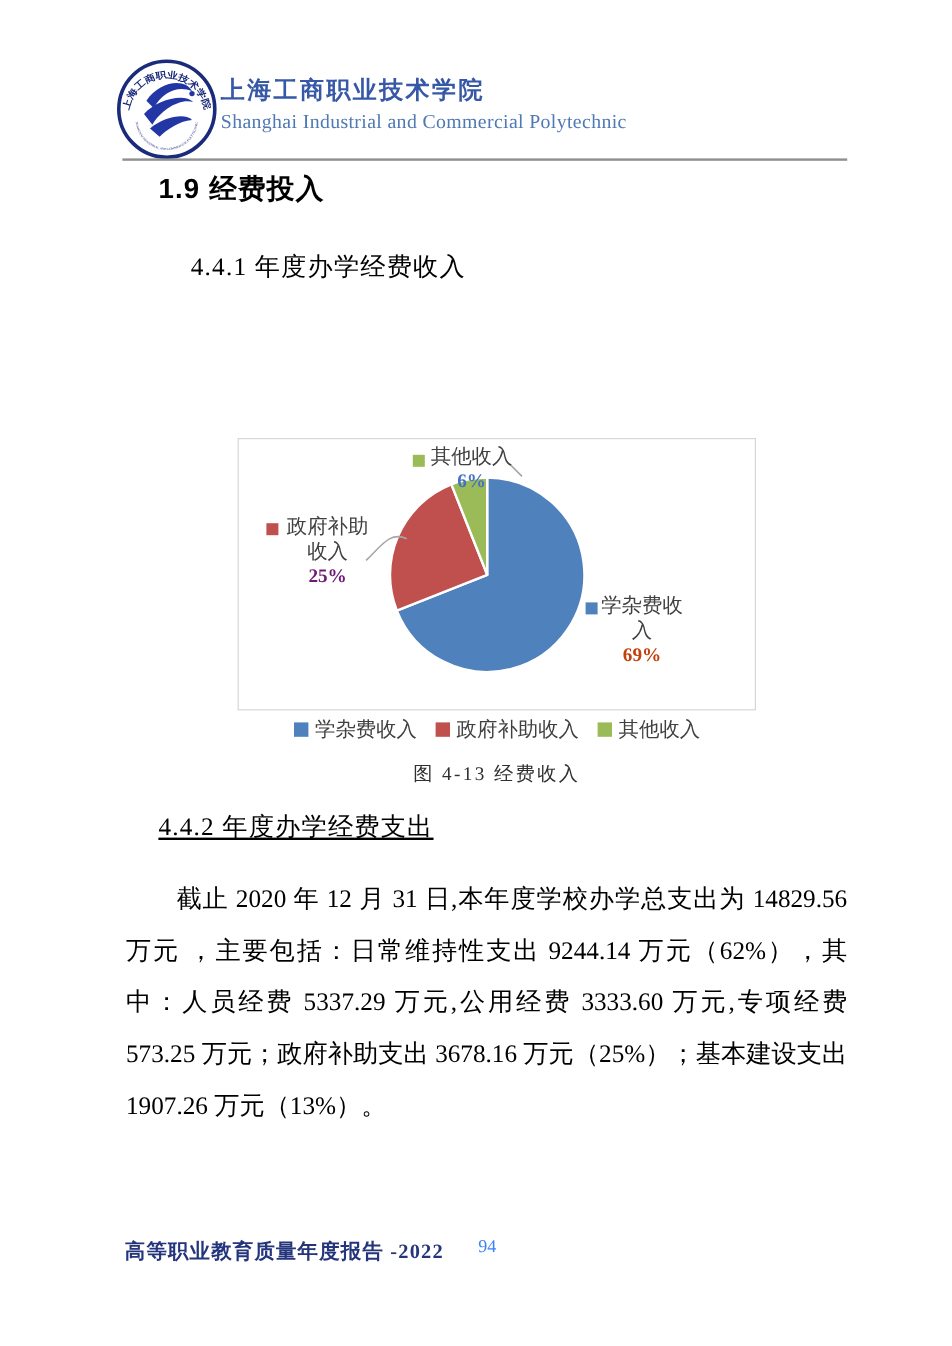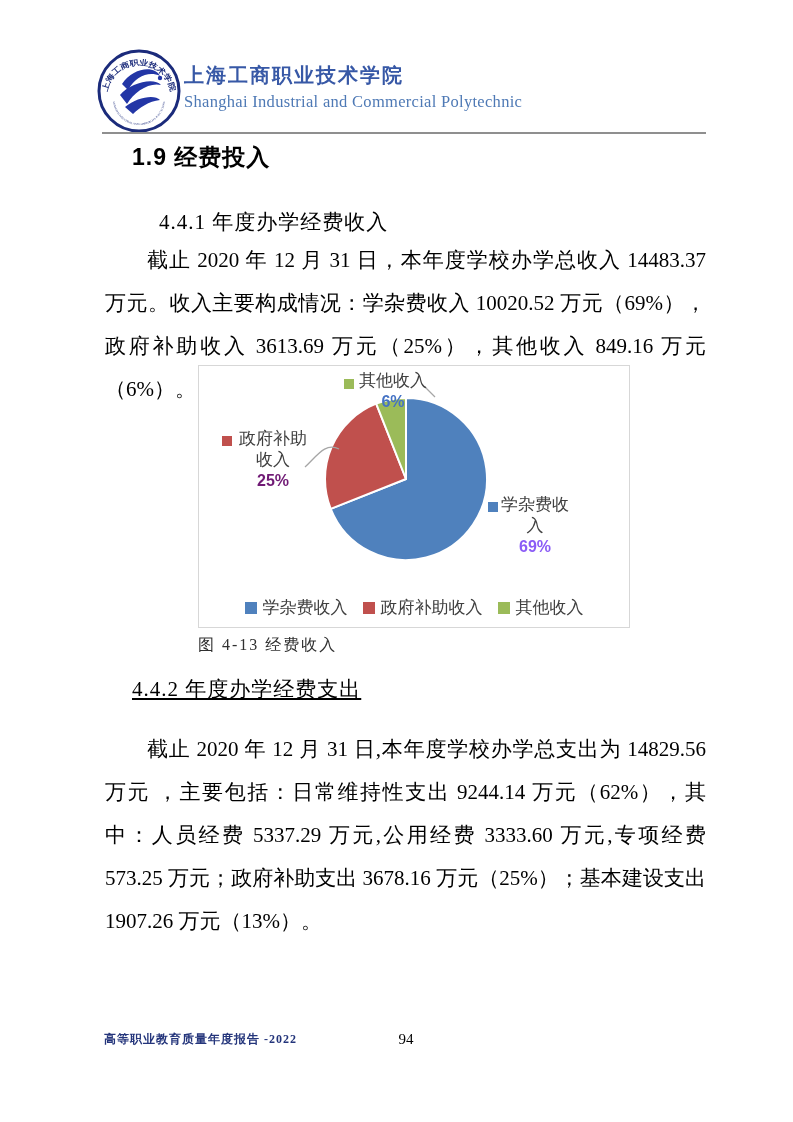--- a/index.html
+++ b/index.html
@@ -98,7 +98,6 @@
   <div class="h44">1.9 经费投入</div>
   <div class="h441">4.4.1 年度办学经费收入</div>
 
-  <div class="para para-income">截止 2020 年 12 月 31 日，本年度学校办学总收入 14483.37 万元。收入主要构成情况：学杂费收入 10020.52 万元（69%），政府补助收入 3613.69 万元（25%），其他收入 849.16 万元（6%）。</div>
 
   <div class="chart-box">
     <svg class="pie-svg" viewBox="0 0 432 263">

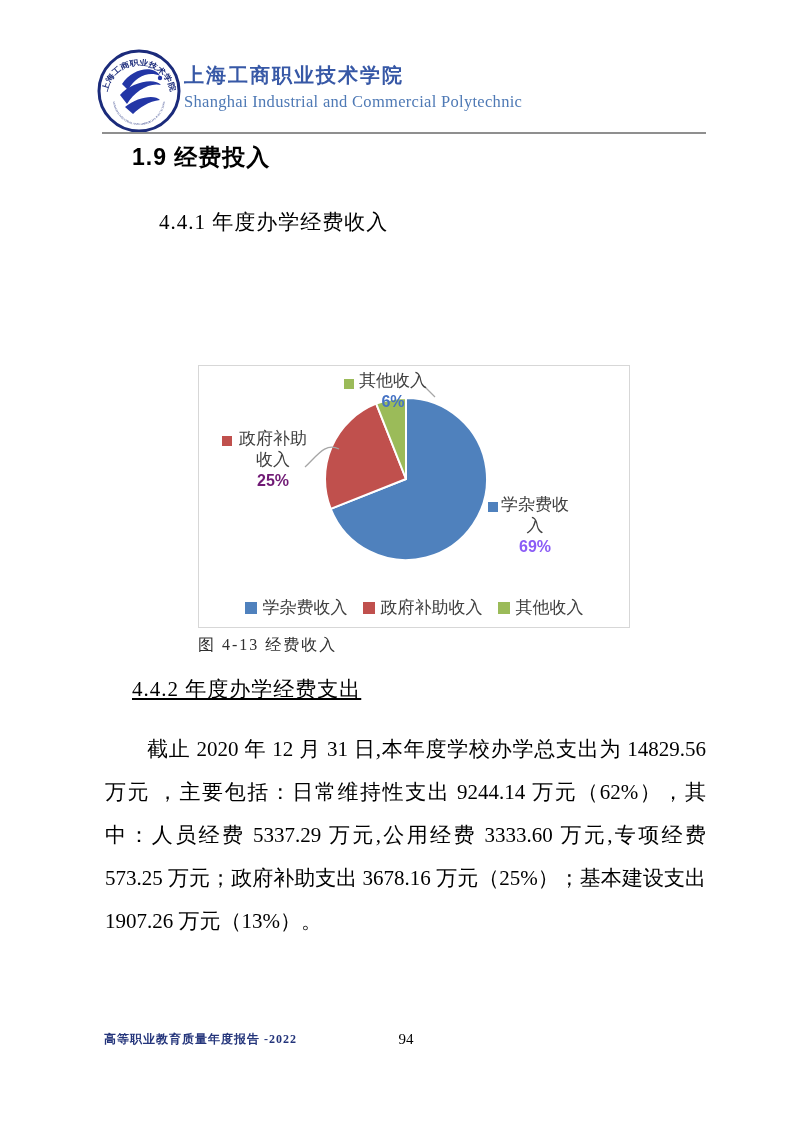--- a/index.html
+++ b/index.html
@@ -38,9 +38,9 @@
   .para-expense { top:728px; }
   
   .chart-box {
-    position:absolute; left:198px; top:365px; width:432px; height:263px;
+    position:absolute; left:198px; top:365px; width:432px; height:227px;
     border:1px solid #d7d7d7; background:#fff;
-    font-family:Liberation Sans, sans-serif;
+    font-family:Liberation Serif, serif;
   }
   .pie-svg { position:absolute; left:0; top:0; width:432px; height:263px; }
   .mark { position:absolute; width:10px; height:10px; }

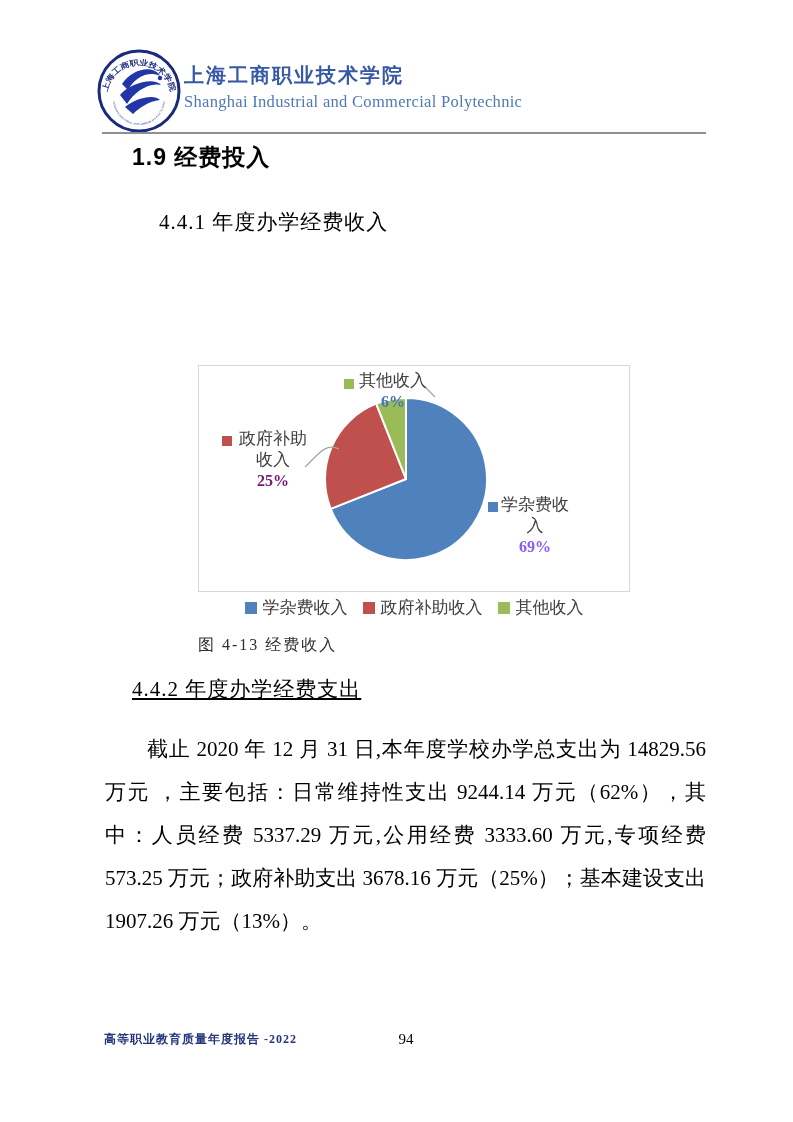--- a/index.html
+++ b/index.html
@@ -125,7 +125,7 @@
     <span class="mark" style="left: 289px; top: 136px; background: rgb(79, 129, 189);"></span>
     <div class="callout co-tuition">
       <span>学杂费收入</span>
-      <div class="pct" style="color: #8b5cf6;">69%</div>
+      <div class="pct" style="color: #c2410c;">69%</div>
     </div>
 
     <div class="legend">

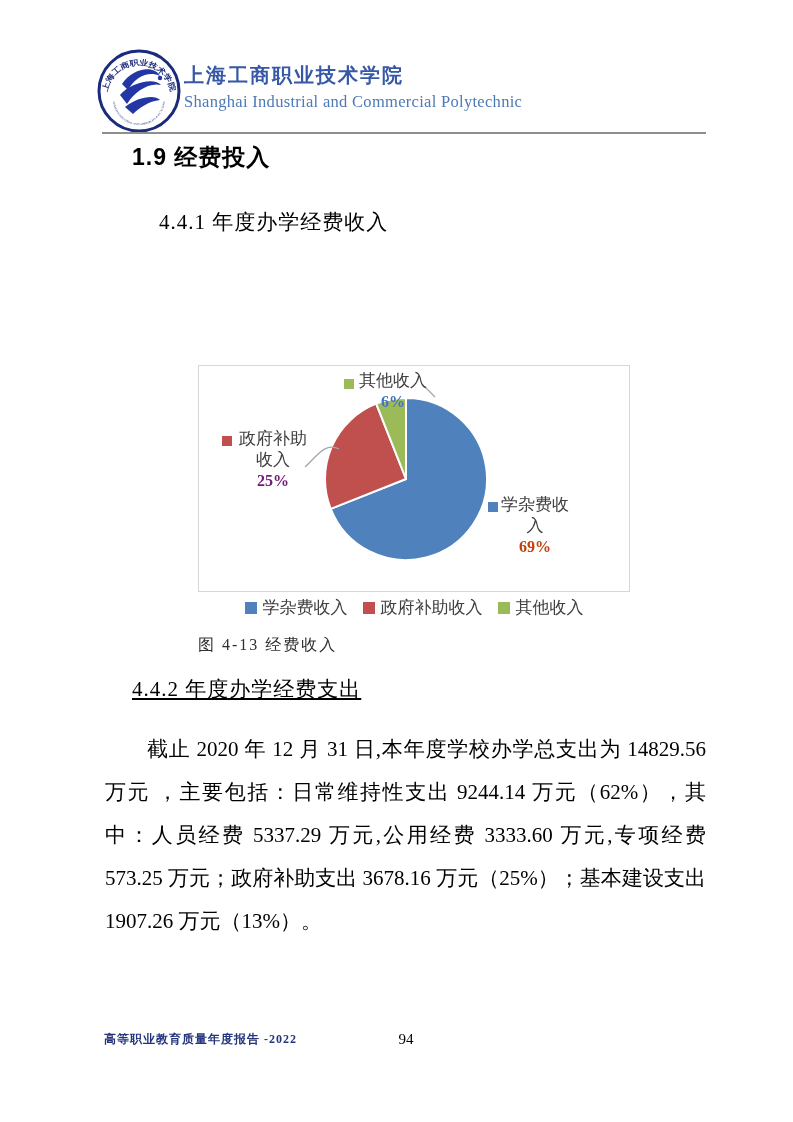--- a/index.html
+++ b/index.html
@@ -57,7 +57,7 @@
   .legend-item { display:flex; align-items:center; }
   .legend-item .sw { width:12px; height:12px; margin-right:6px; display:inline-block; }
   .caption {
-    position:absolute; left:198px; top:635px; width:432px; text-align:left;
+    position:absolute; left:198px; top:635px; width:432px; text-align:center;
     font-size:16px; color:#303030; letter-spacing:2px;
   }
   

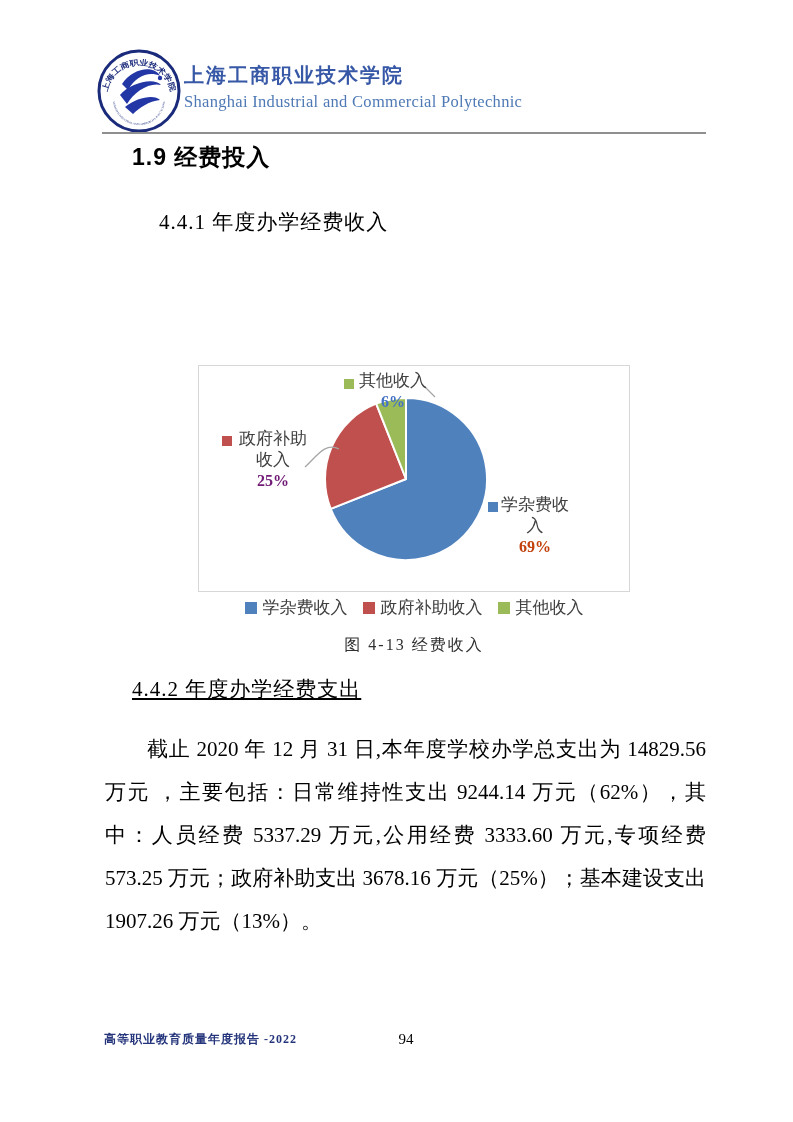--- a/index.html
+++ b/index.html
@@ -63,7 +63,7 @@
   
   .footer-title {
     position:absolute; left:104px; top:1031px;
-    font-size:12px; font-weight:bold; color:#24357B; letter-spacing:1px;
+    font-size:17px; font-weight:bold; color:#24357B; letter-spacing:1px;
   }
   .page-num { position:absolute; left:386px; top:1031px; width:40px; text-align:center; font-size:15px; color:#000000; }
 </style>

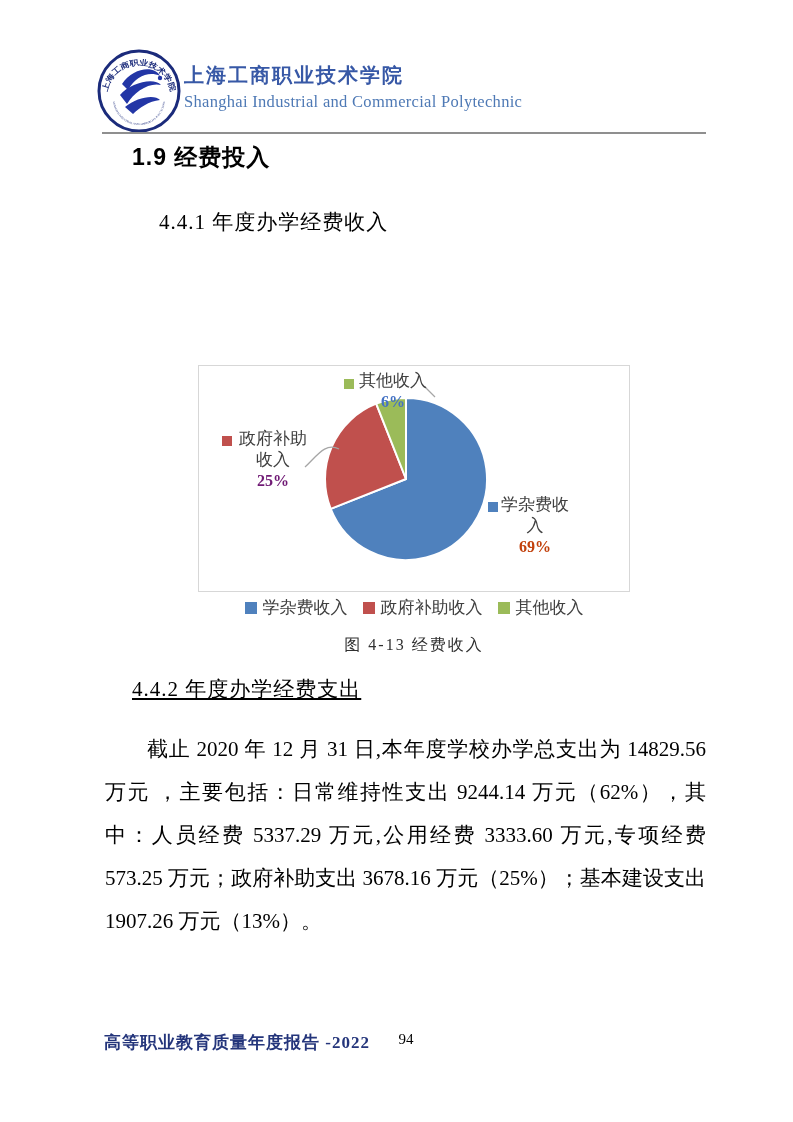--- a/index.html
+++ b/index.html
@@ -65,7 +65,7 @@
     position:absolute; left:104px; top:1031px;
     font-size:17px; font-weight:bold; color:#24357B; letter-spacing:1px;
   }
-  .page-num { position:absolute; left:386px; top:1031px; width:40px; text-align:center; font-size:15px; color:#000000; }
+  .page-num { position:absolute; left:386px; top:1031px; width:40px; text-align:center; font-size:15px; color:#3b82f6; }
 </style>
 </head>
 <body>

